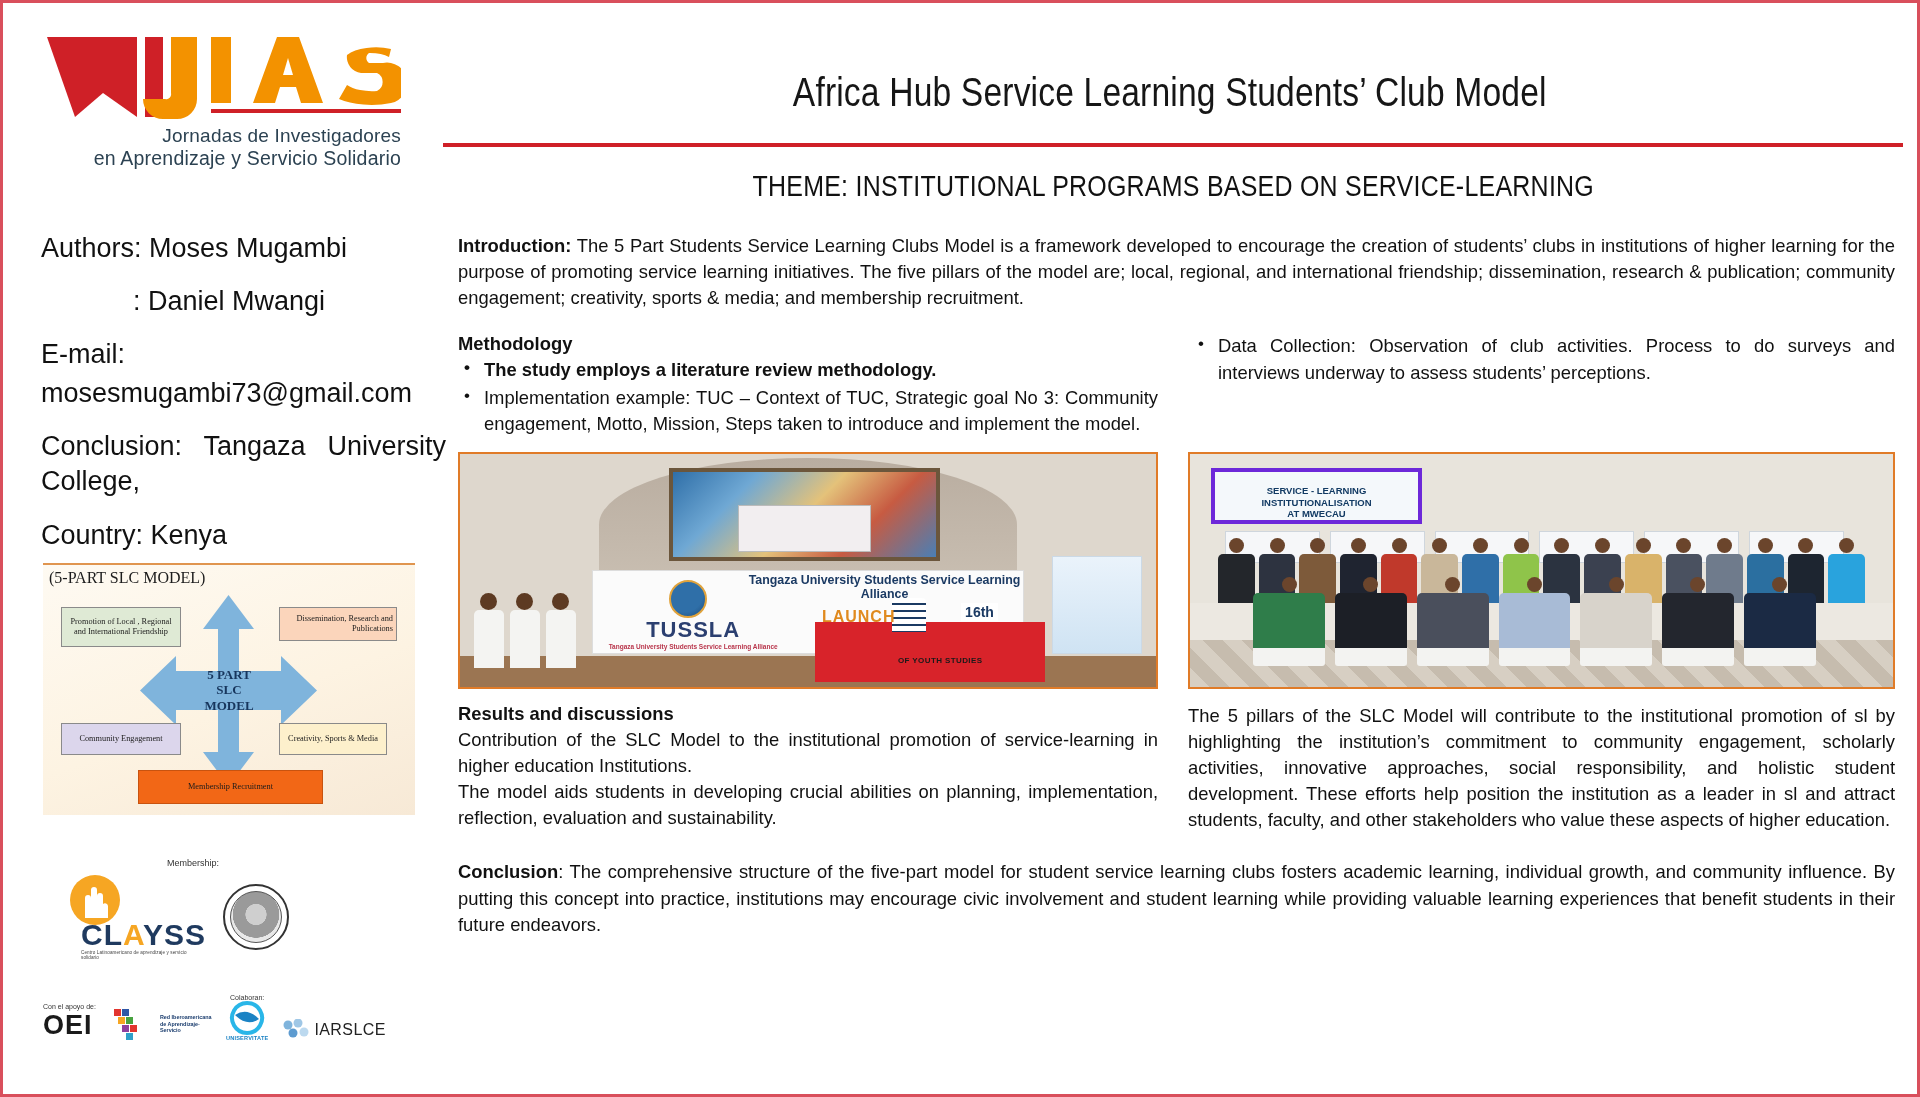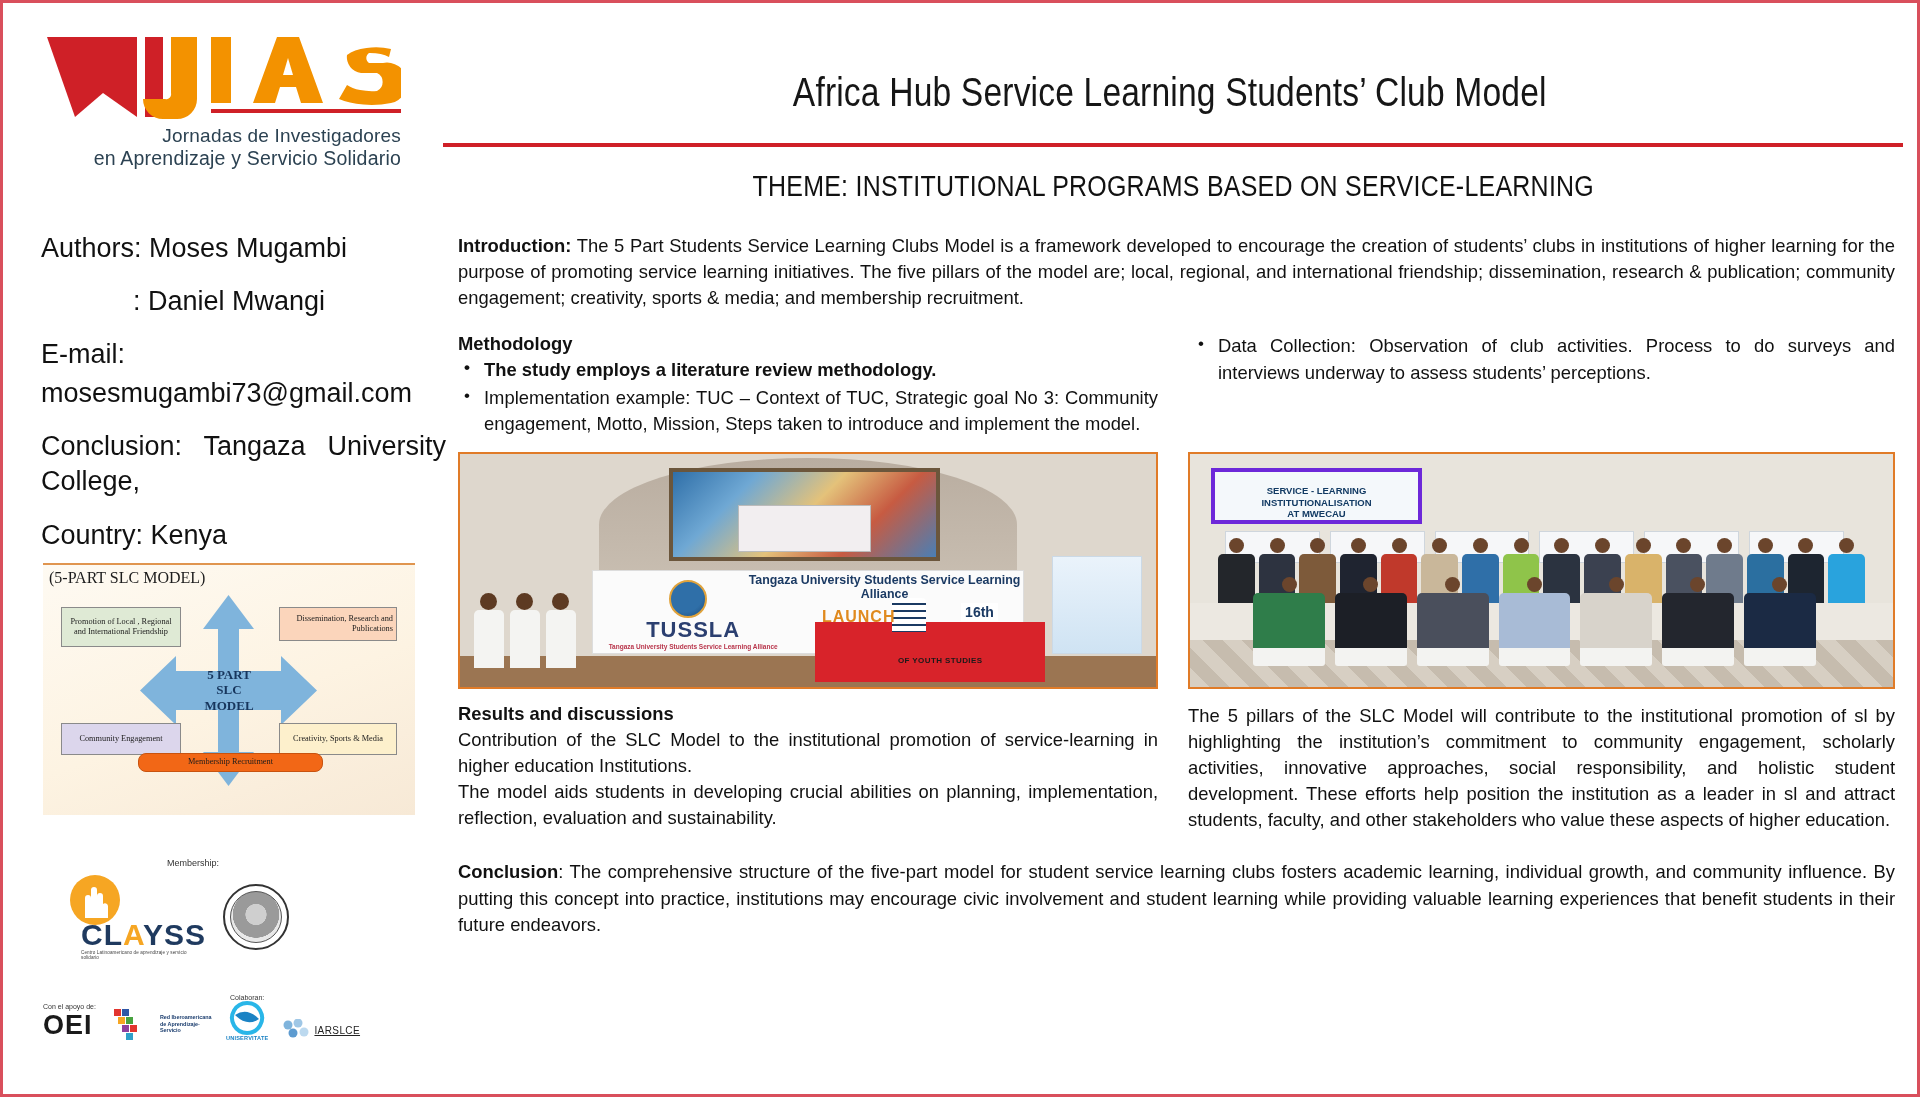--- a/index.html
+++ b/index.html
@@ -102,7 +102,7 @@
   .pill-tl { left: 18px;  top: 42px;  width: 120px; height: 40px; background: #dfead5; }
   .pill-tr { left: 236px; top: 42px;  width: 118px; height: 34px; background: #fbd5bb; text-align: right; }
   .pill-bl { left: 18px;  top: 158px; width: 120px; height: 32px; background: #dcd6ec; }
-  .pill-br { left: 236px; top: 158px; width: 118px; height: 32px; background: #fdf0cc; }
+  .pill-br { left: 236px; top: 158px; width: 108px; height: 32px; background: #fdf0cc; }
   .pill-bot{ left: 95px;  top: 188px; width: 185px; height: 19px; background: #f26716; border-color:#c8530f;border-radius:8px; }
 
   

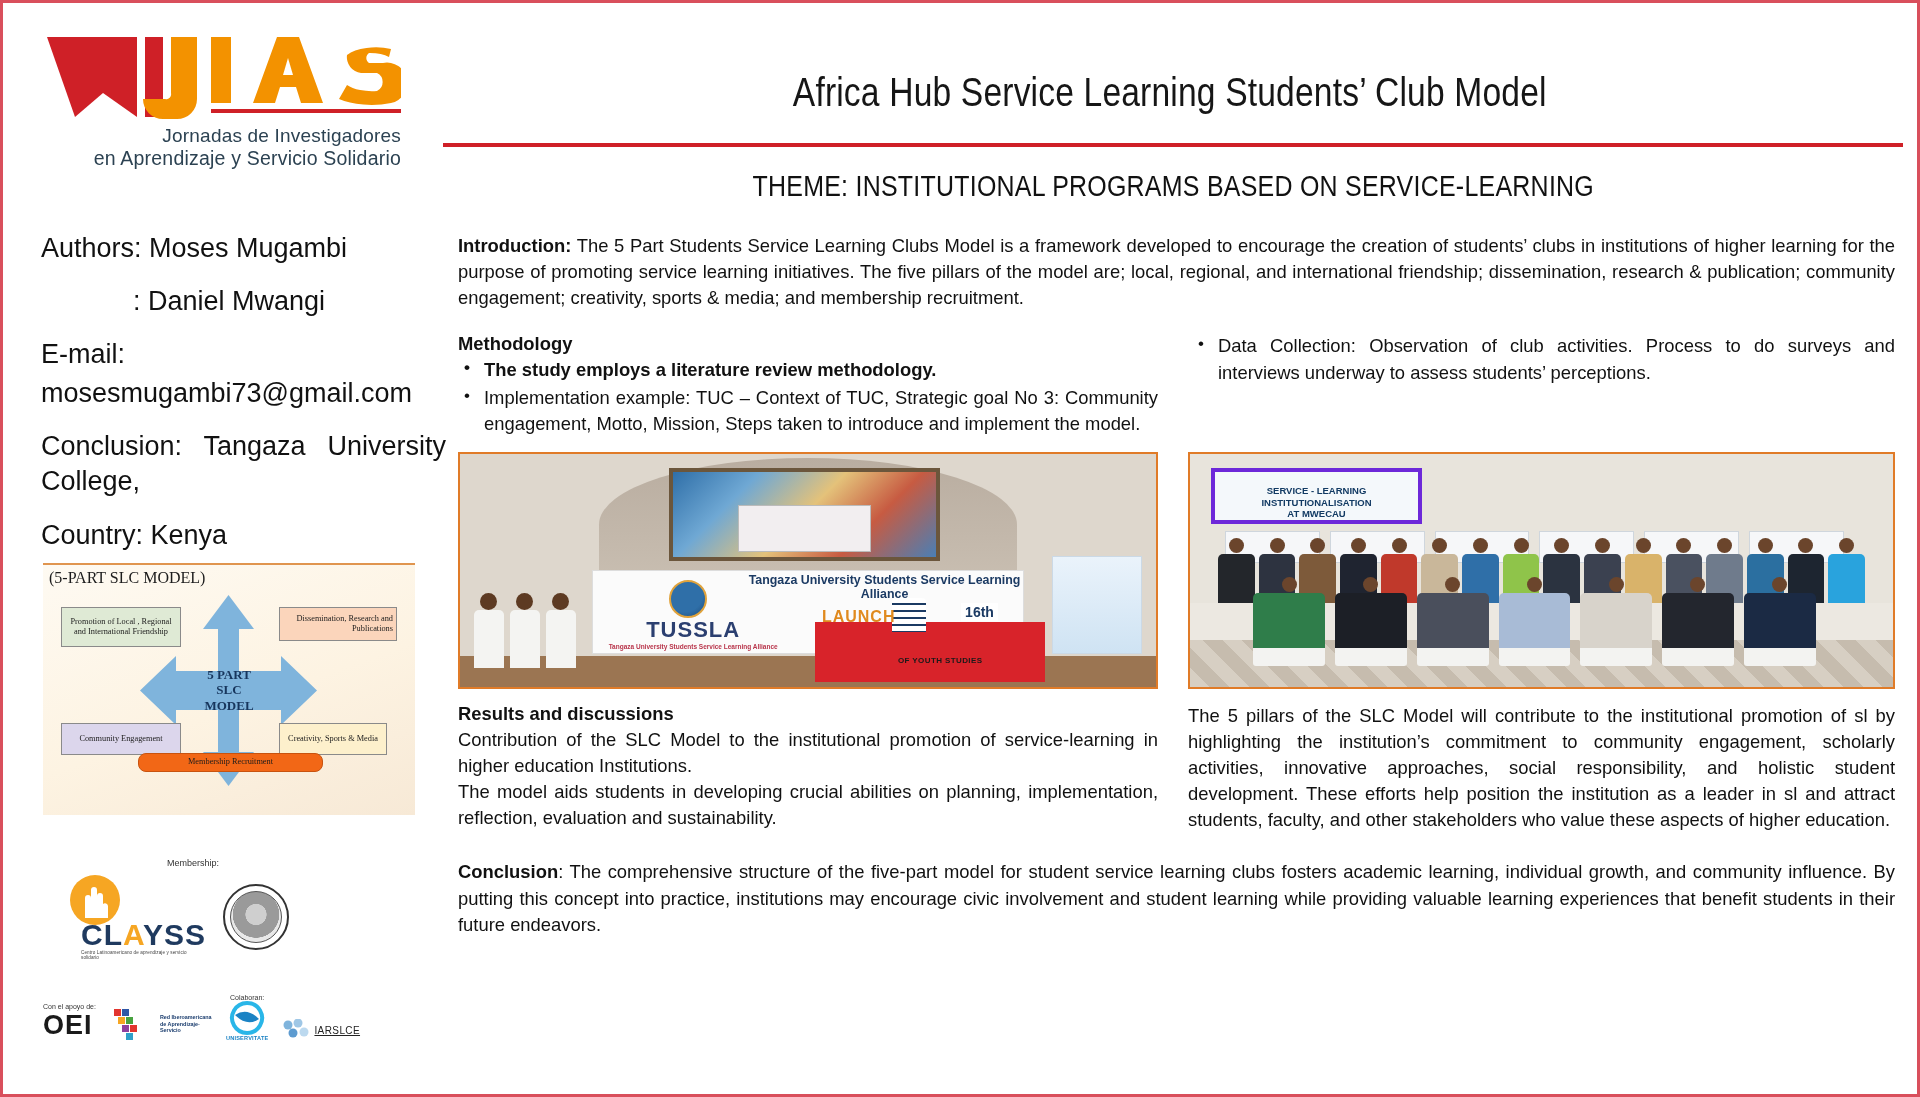--- a/index.html
+++ b/index.html
@@ -103,7 +103,7 @@
   .pill-tr { left: 236px; top: 42px;  width: 118px; height: 34px; background: #fbd5bb; text-align: right; }
   .pill-bl { left: 18px;  top: 158px; width: 120px; height: 32px; background: #dcd6ec; }
   .pill-br { left: 236px; top: 158px; width: 108px; height: 32px; background: #fdf0cc; }
-  .pill-bot{ left: 95px;  top: 188px; width: 185px; height: 19px; background: #f26716; border-color:#c8530f;border-radius:8px; }
+  .pill-bot{ left: 95px;  top: 205px; width: 185px; height: 34px; background: #f26716; border-color:#c8530f; }
 
   
   .logos-panel { position: absolute; left: 40px; top: 855px; width: 380px; }

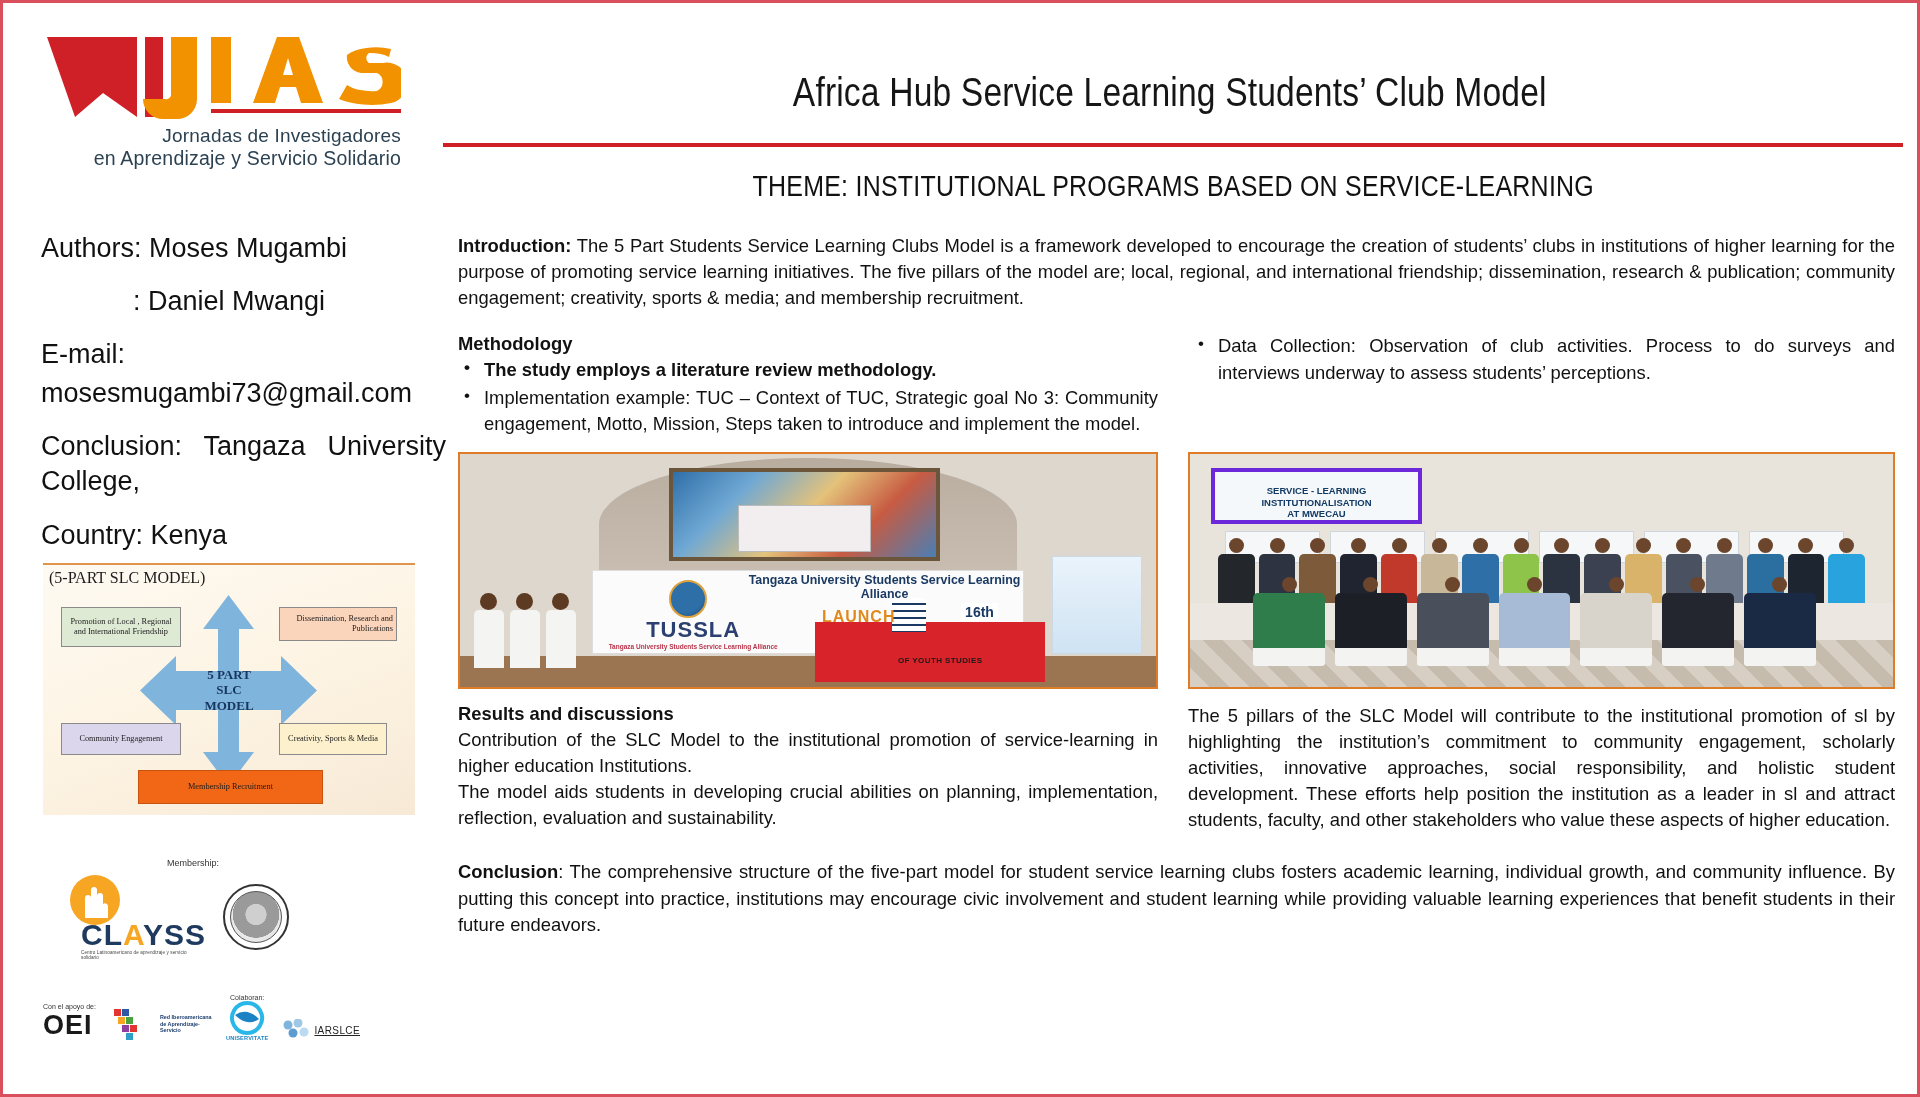--- a/index.html
+++ b/index.html
@@ -135,7 +135,7 @@
   .unisrv-txt { font-size: 5.6px; color:#1b83c4; font-weight:bold; letter-spacing:.2px;}
   .iarslce { display:flex; align-items:center; gap:4px; }
   .iarslce-mark { width: 28px; height: 22px; position: relative; }
-  .iarslce-txt { font-size: 10px; color:#222; letter-spacing:.4px;text-decoration:underline; }
+  .iarslce-txt { font-size: 16px; color:#222; letter-spacing:.4px; }
 
   
   .main { position: absolute; left: 455px; top: 230px; right: 22px; }

